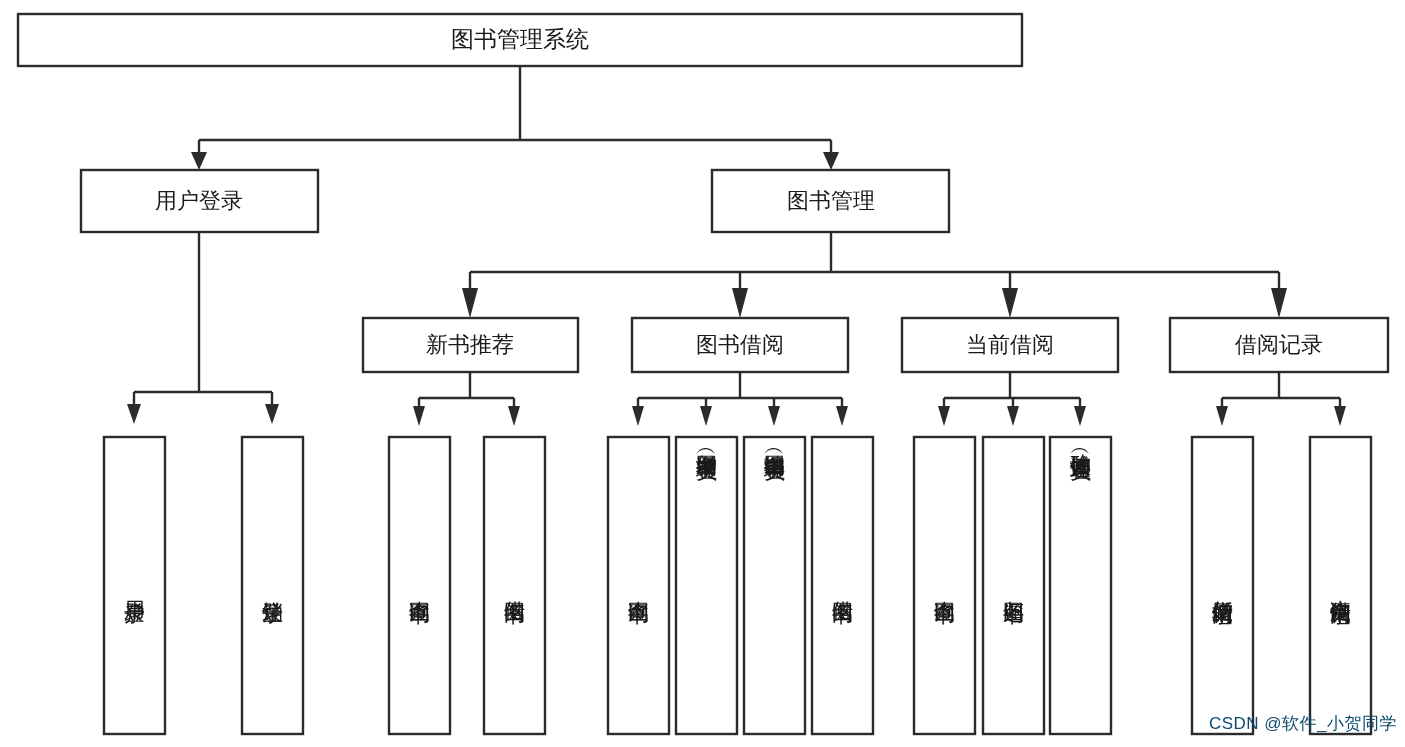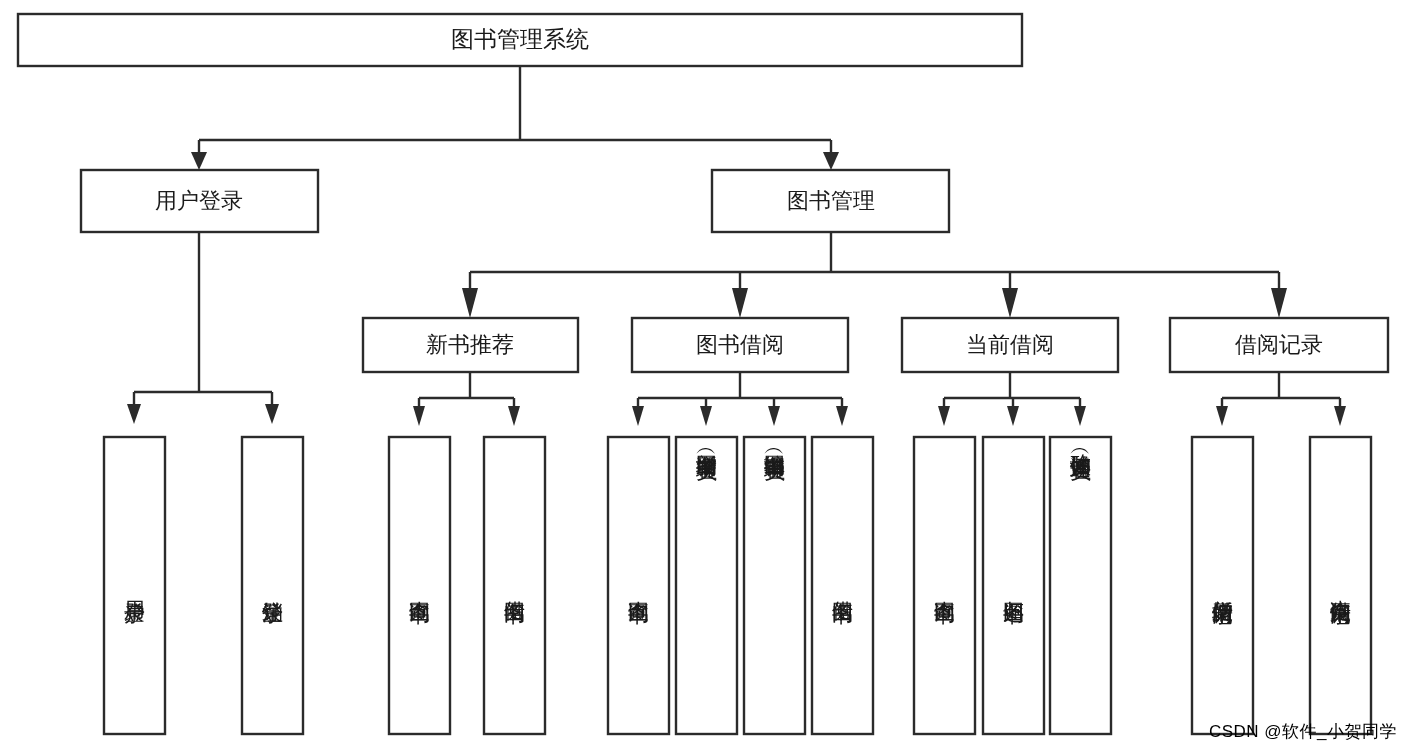--- a/index.html
+++ b/index.html
@@ -72,10 +72,10 @@
   .watermark {
     position: absolute;
     right: 8px;
-    bottom: 4px;
+    bottom: 12px;
     font-family: "Liberation Sans", "DejaVu Sans", sans-serif;
     font-size: 17px;
-    color: #000000;
+    color: #0c4a6e;
     letter-spacing: 0.5px;
     white-space: nowrap;
   }

